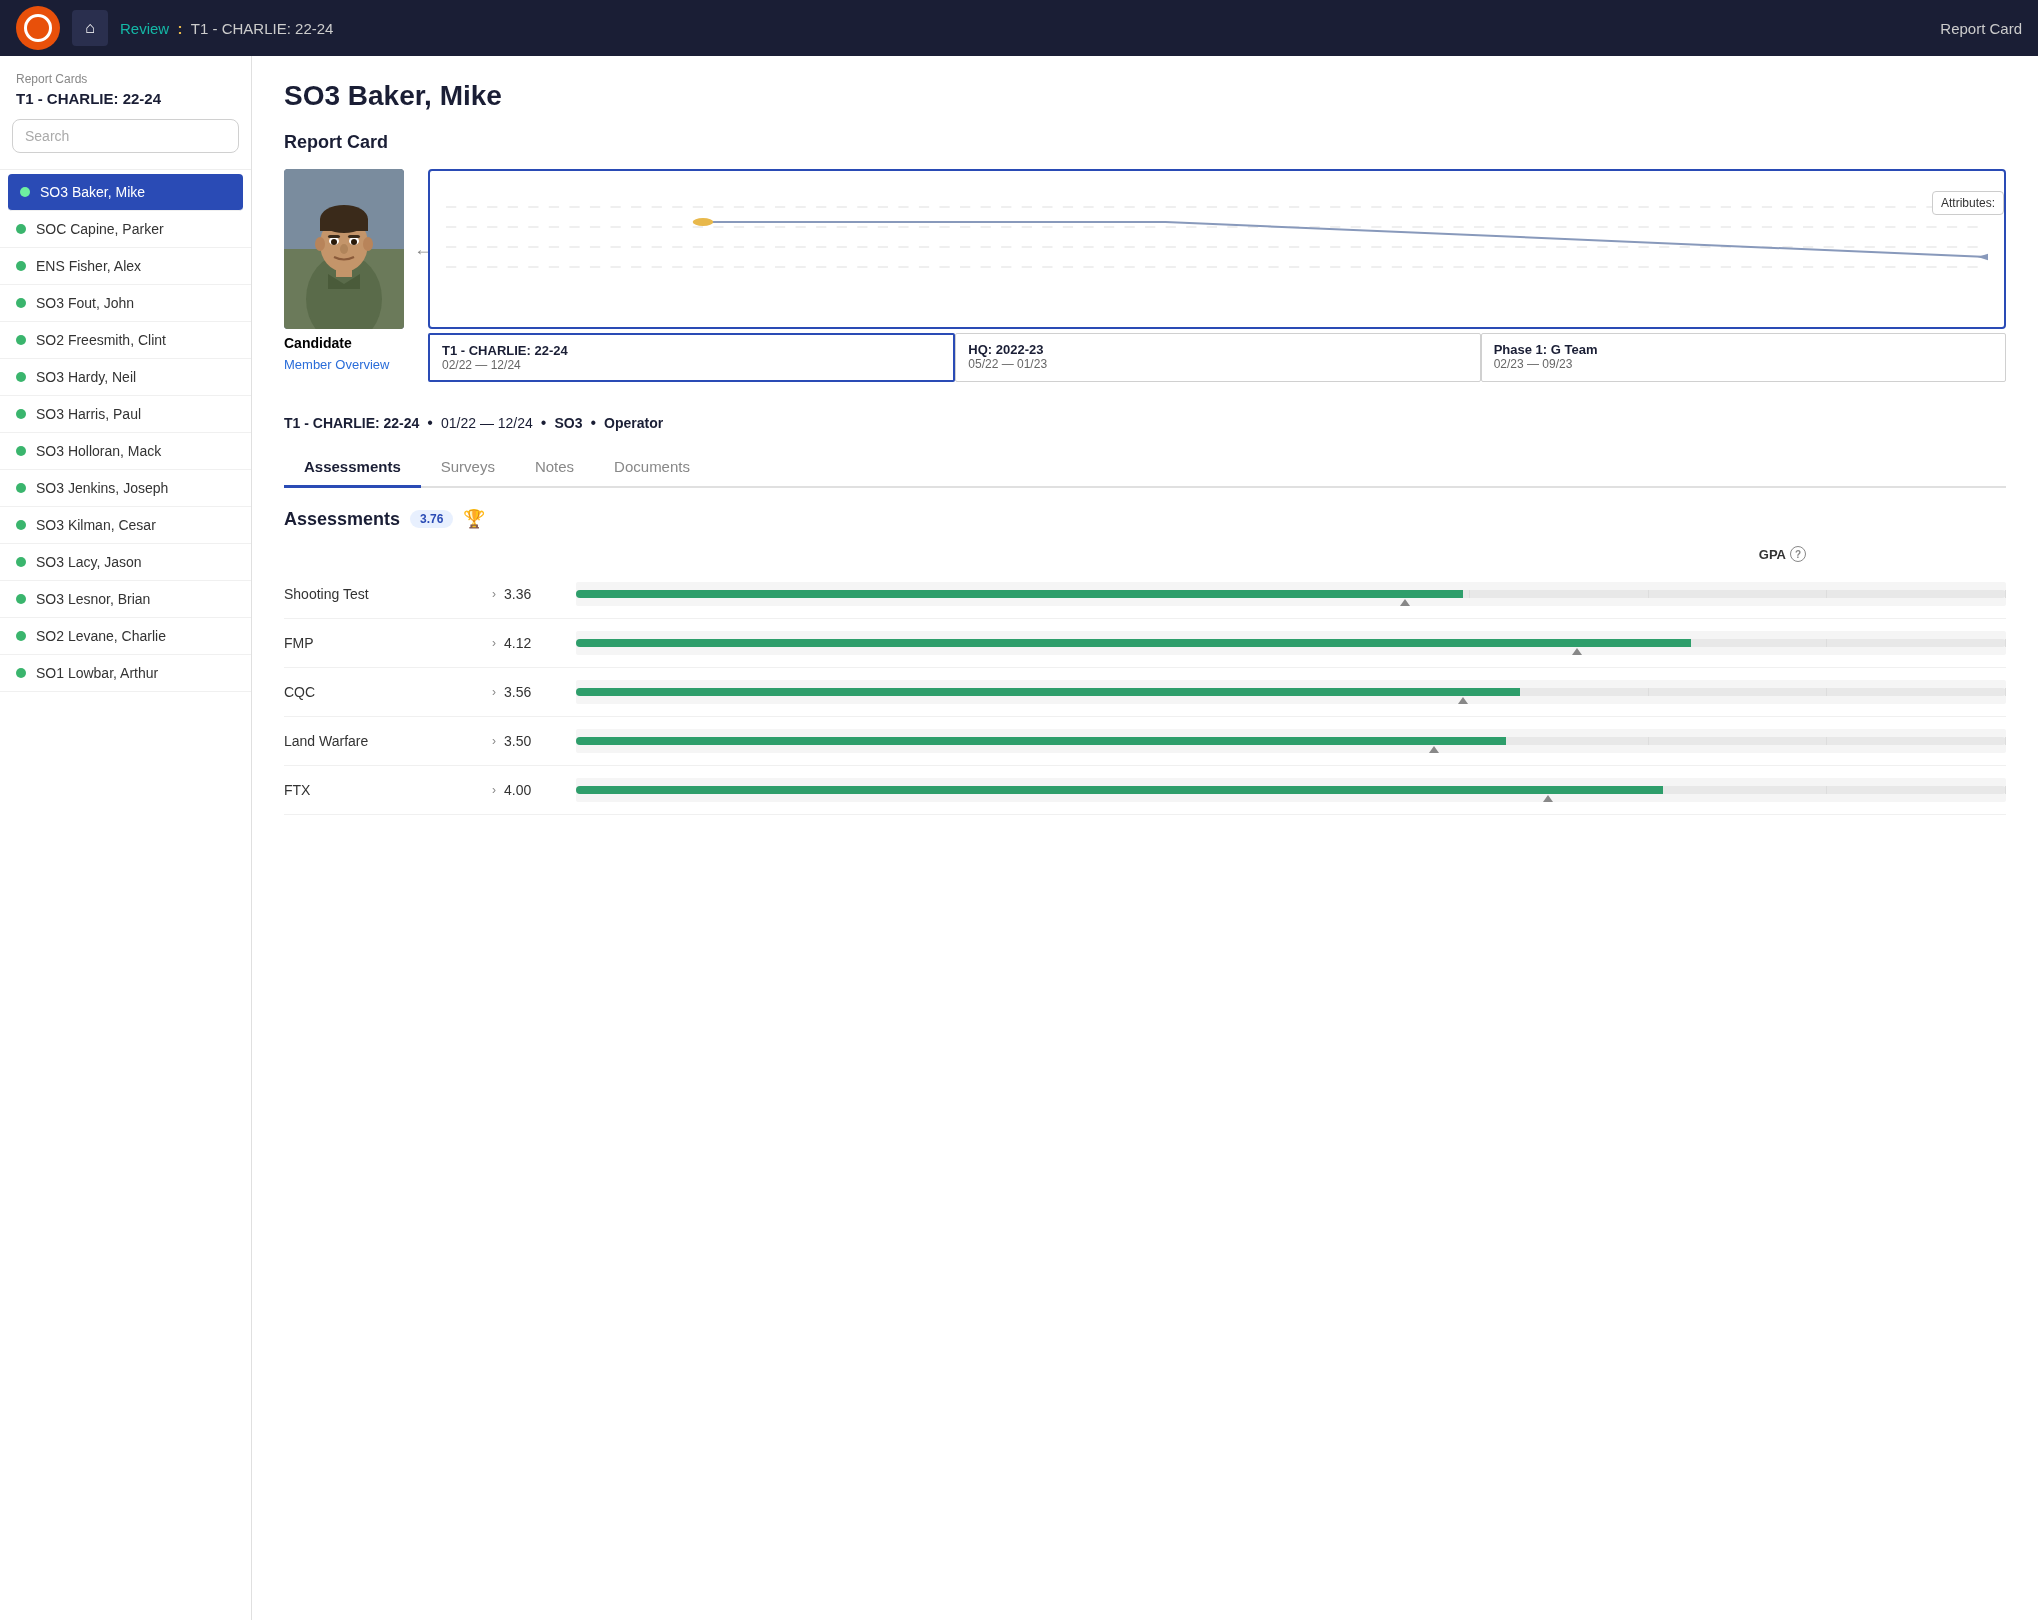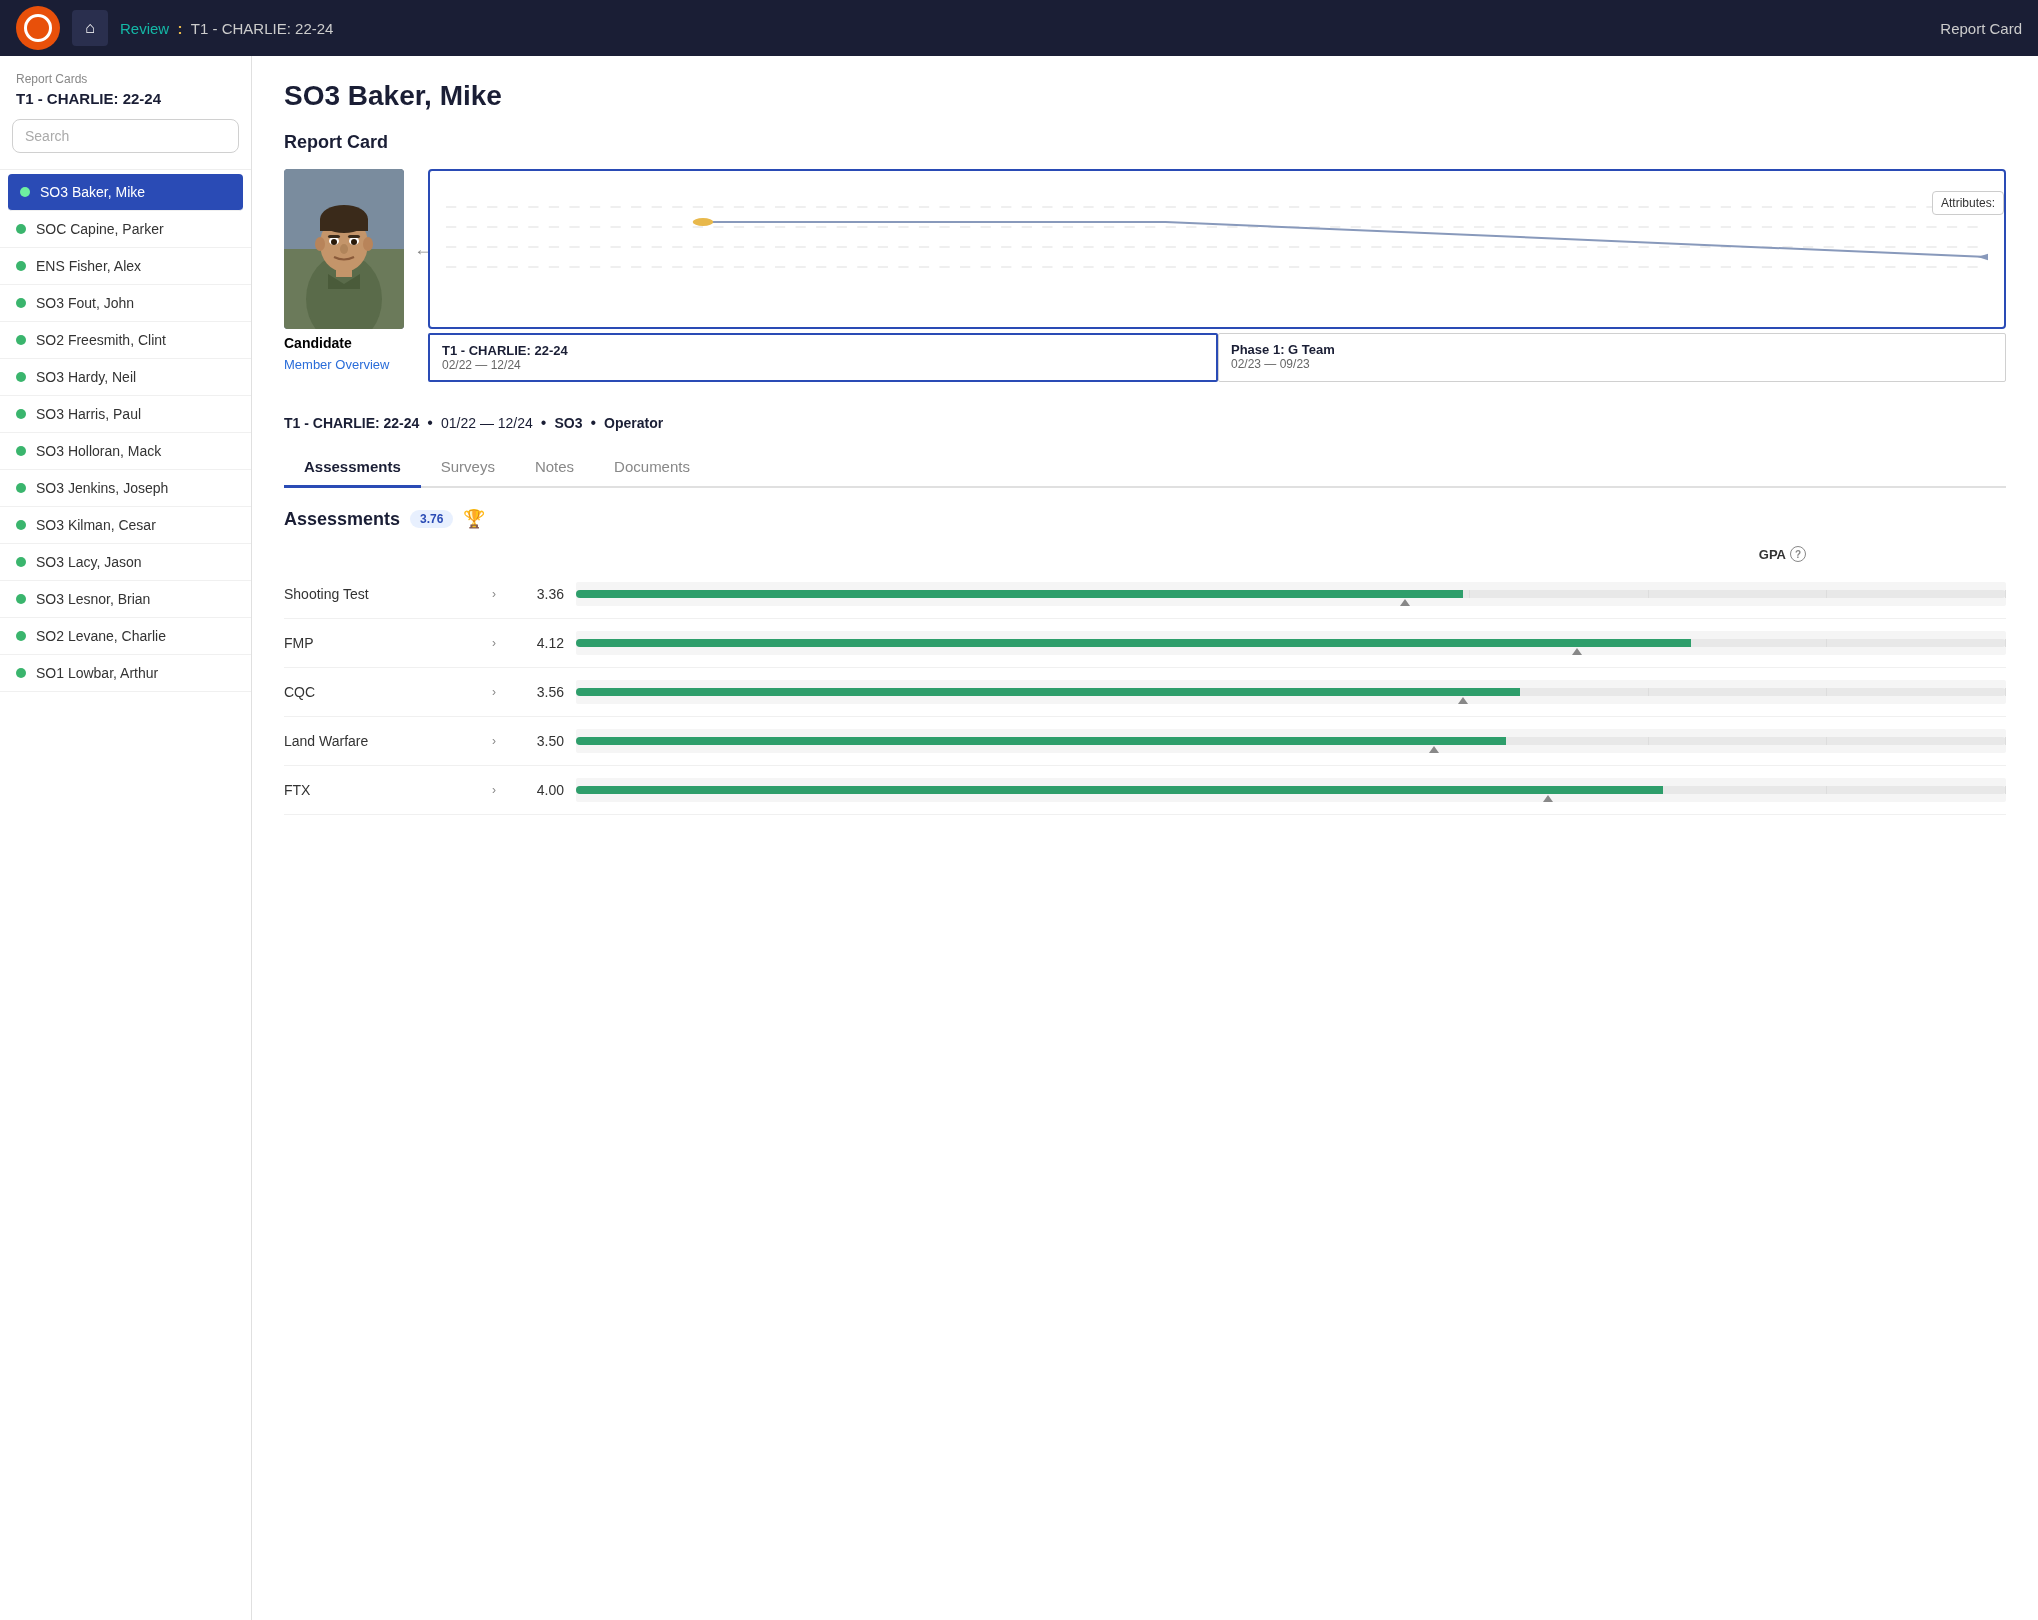--- a/index.html
+++ b/index.html
@@ -548,6 +548,10 @@
     <div class="period-date">02/22 — 12/24</div>
             </div>
             <div class="period-box">
+              <div class="period-name">HQ: 2022-23</div>
+    <div class="period-date">05/22 — 01/23</div>
+            </div>
+            <div class="period-box">
               <div class="period-name">Phase 1: G Team</div>
     <div class="period-date">02/23 — 09/23</div>
             </div>

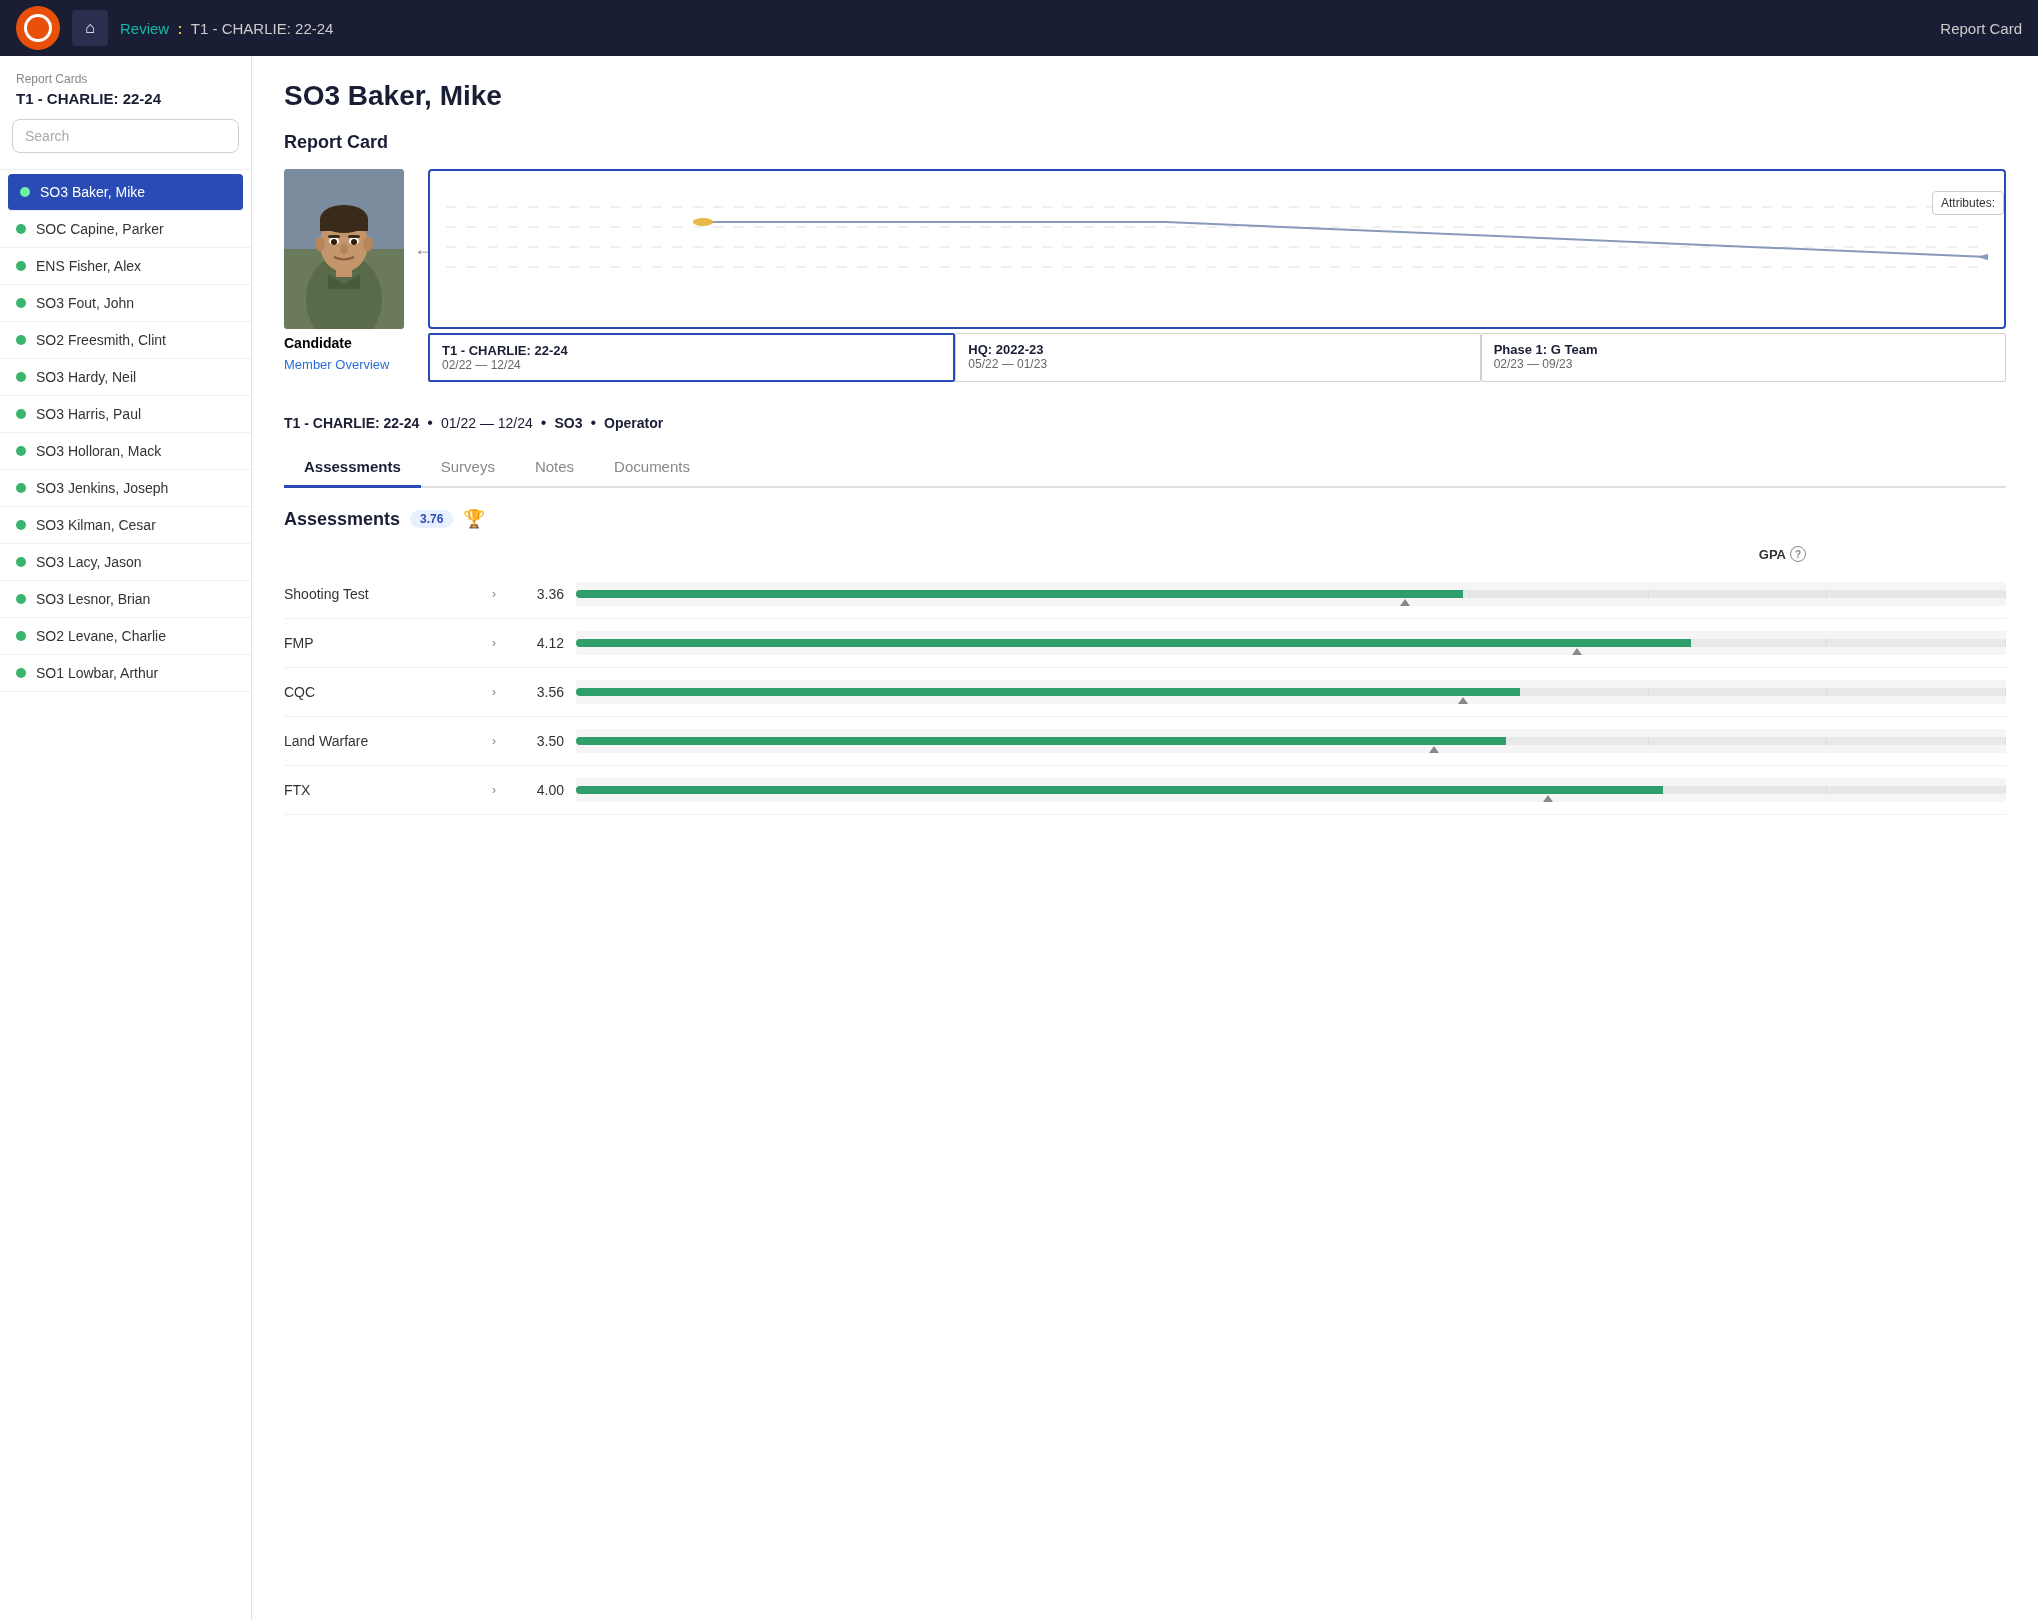--- a/index.html
+++ b/index.html
@@ -333,7 +333,6 @@
       width: 60px;
       font-size: 14px;
       color: #333;
-      text-align: right;
     }
     .bar-container {
       flex: 1;

